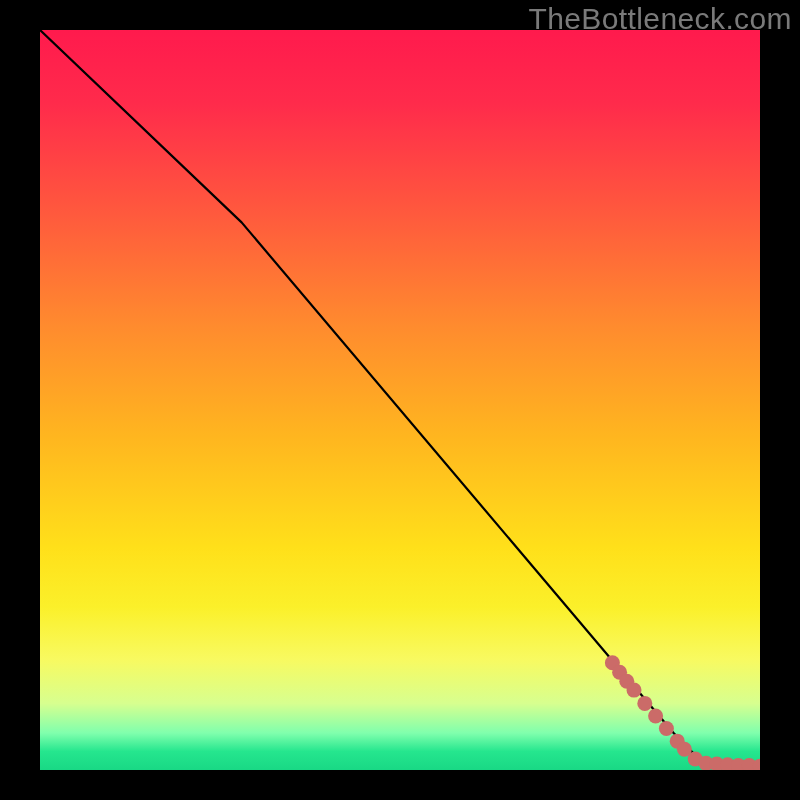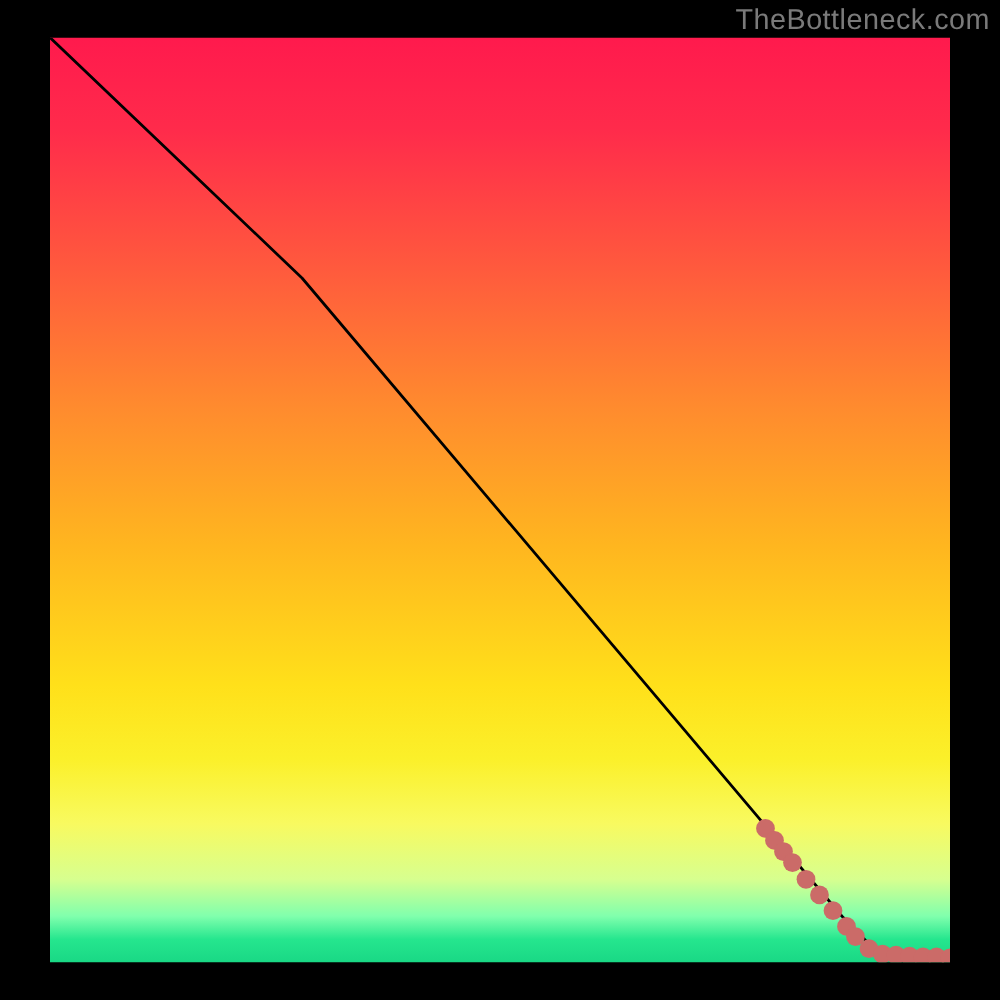--- a/index.html
+++ b/index.html
@@ -22,7 +22,7 @@
     top: 2px;
     right: 8px;
     color: #7a7a7a;
-    font-size: 23px;
+    font-size: 30px;
     font-weight: 500;
     letter-spacing: 0.4px;
     z-index: 10;

